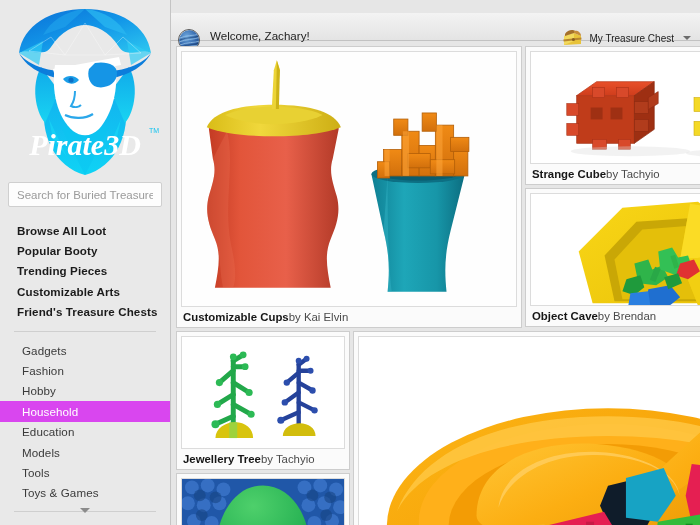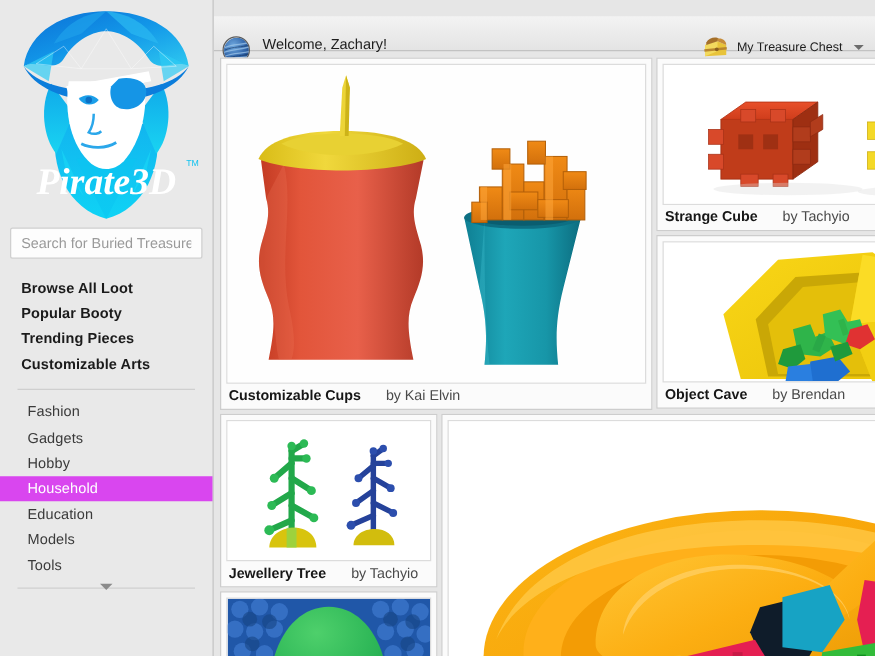--- a/index.html
+++ b/index.html
@@ -152,7 +152,7 @@
     overflow: hidden;
   }
   .caption .t { font-weight: 700; color: #161616; }
-  .caption .by { color: #4a4a4a; margin-left: 20px; }
+  .caption .by { color: #4a4a4a; margin-left: 0; }
 
   .thumb svg, .thumb .scene { position: absolute; inset: 0; width: 100%; height: 100%; }
 

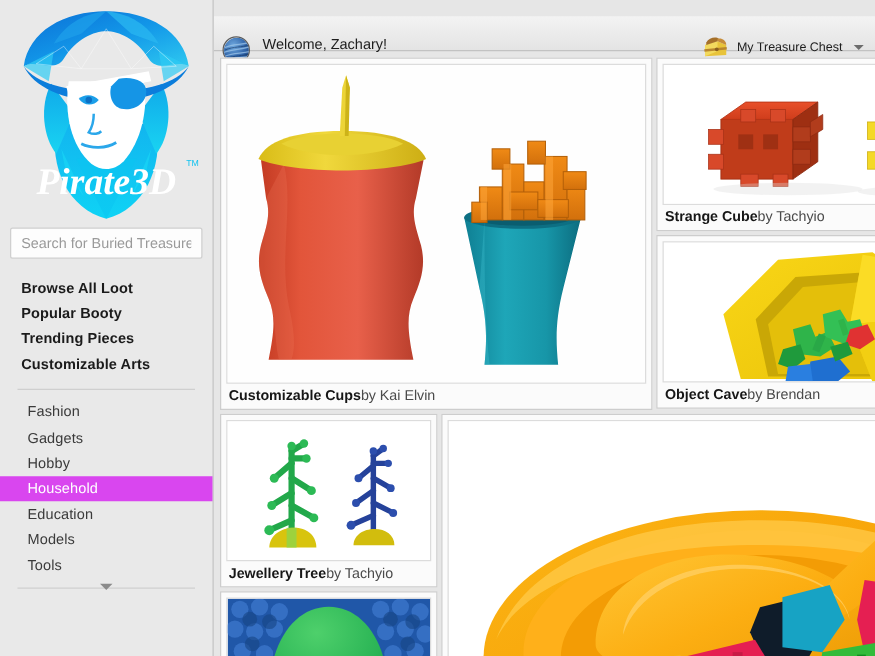--- a/index.html
+++ b/index.html
@@ -242,6 +242,9 @@
       </div>
       <div class="nav-item">
         <span>Customizable Arts</span>
+      </div>
+      <div class="nav-item">
+        <span>Friend's Treasure Chests</span>
       </div>
     </div>
 

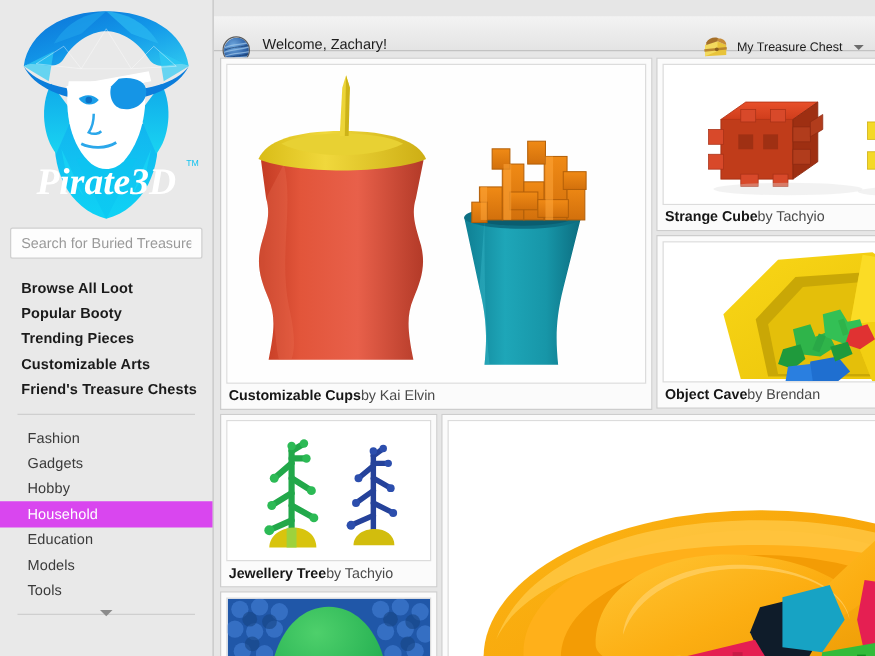--- a/index.html
+++ b/index.html
@@ -252,10 +252,10 @@
 
     <div class="nav-categories">
       <div class="nav-item cat">
+        <span>Gadgets</span>
+      </div>
+      <div class="nav-item cat">
         <span>Fashion</span>
-      </div>
-      <div class="nav-item cat">
-        <span>Gadgets</span>
       </div>
       <div class="nav-item cat">
         <span>Hobby</span>

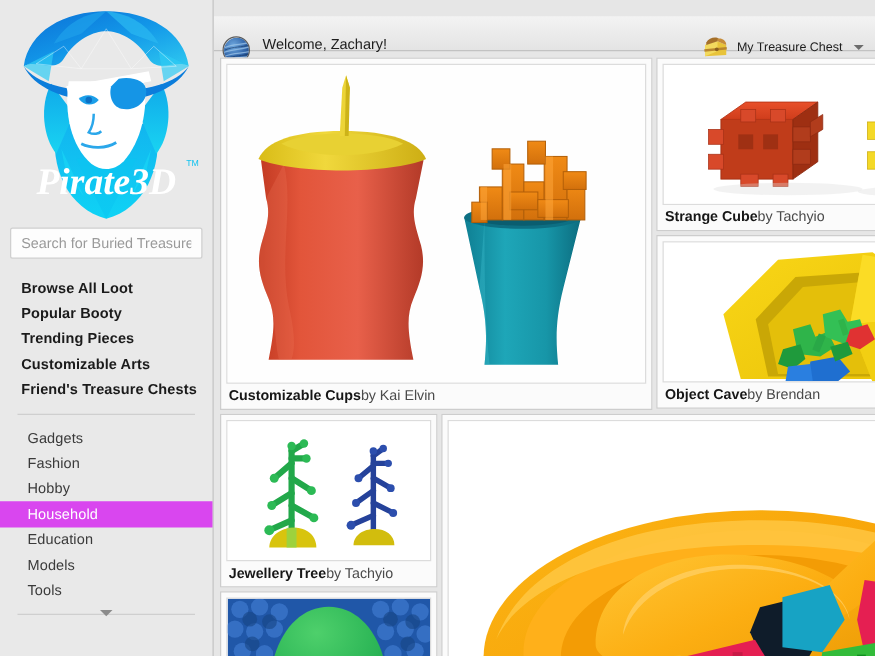--- a/index.html
+++ b/index.html
@@ -271,6 +271,9 @@
       </div>
       <div class="nav-item cat">
         <span>Tools</span>
+      </div>
+      <div class="nav-item cat">
+        <span>Toys &amp; Games</span>
       </div>
     </div>
 

